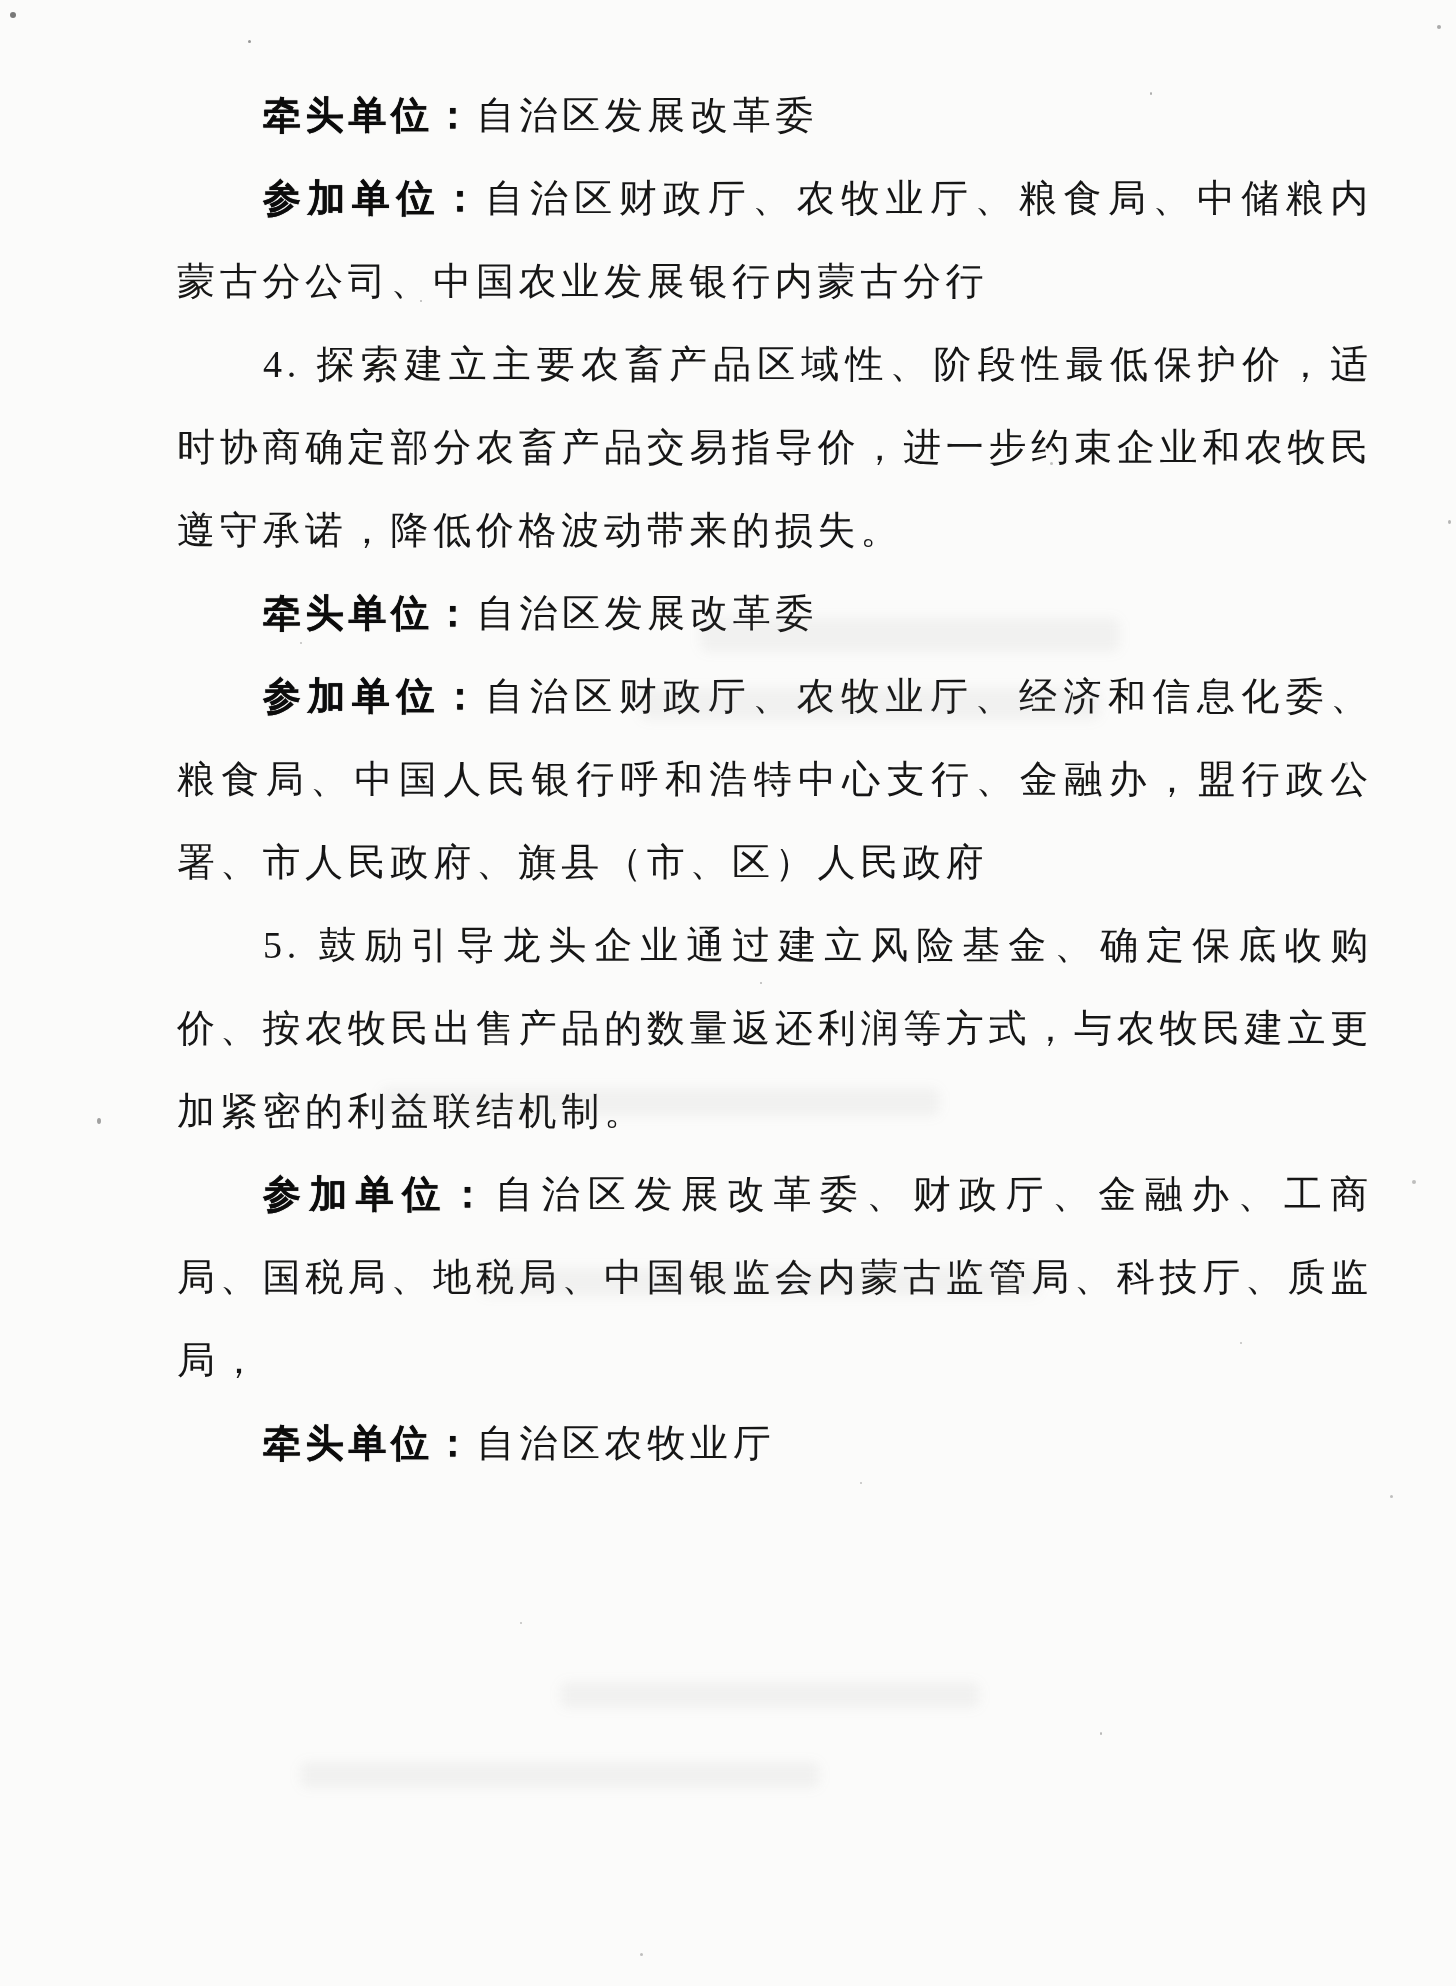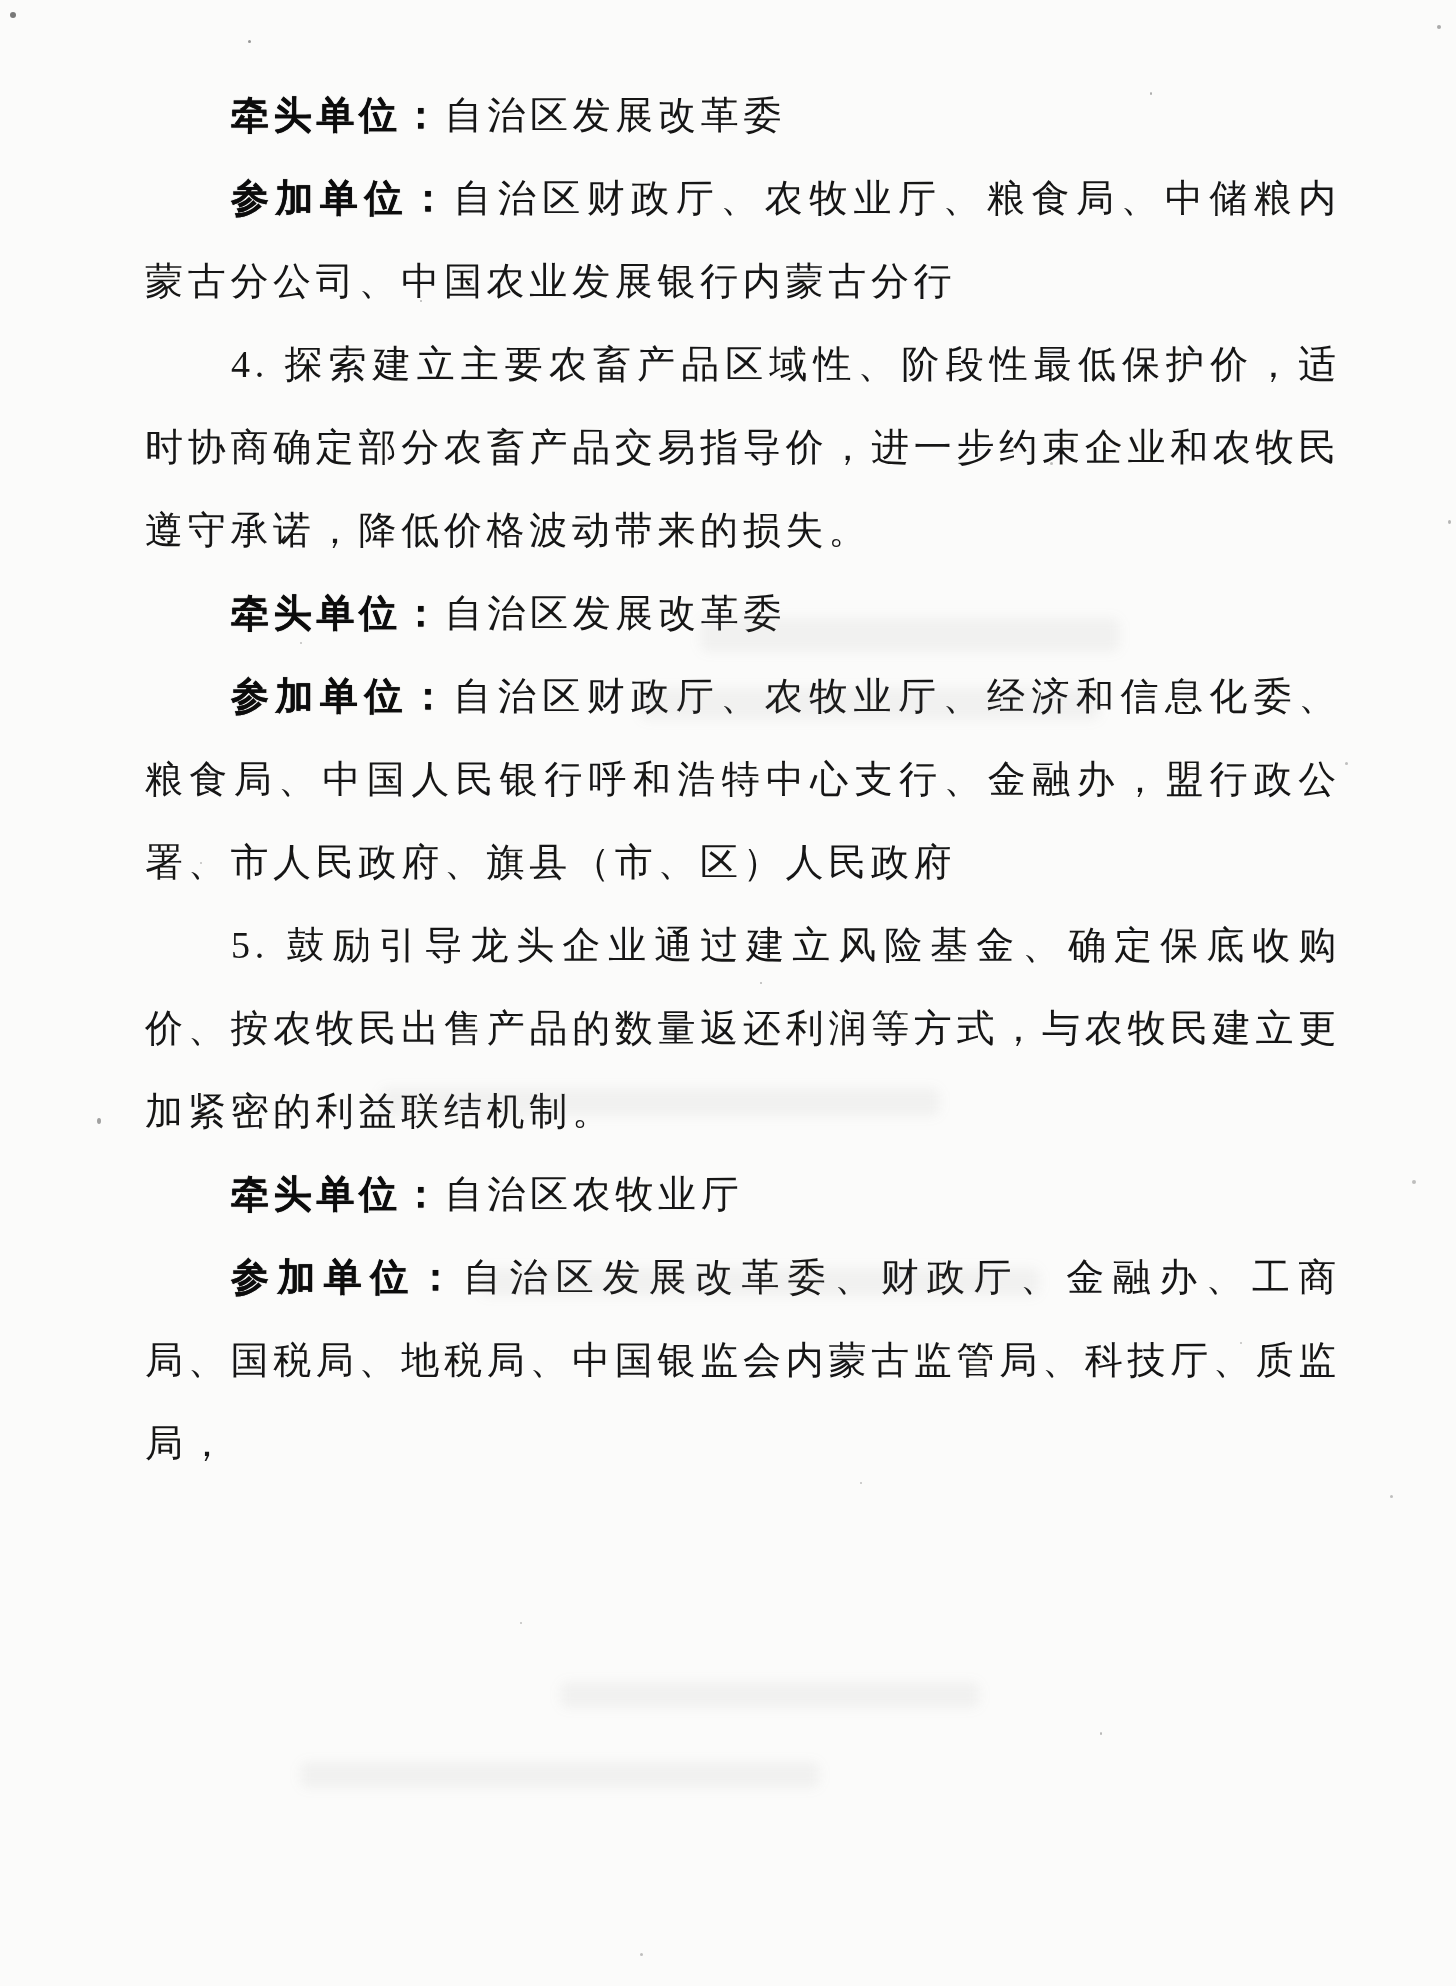--- a/index.html
+++ b/index.html
@@ -14,6 +14,7 @@
     position:absolute;inset:0;
     padding-top:74px;
     box-sizing:border-box;
+    padding-left:32px;
   }
   .doc{
     margin-left:145px;

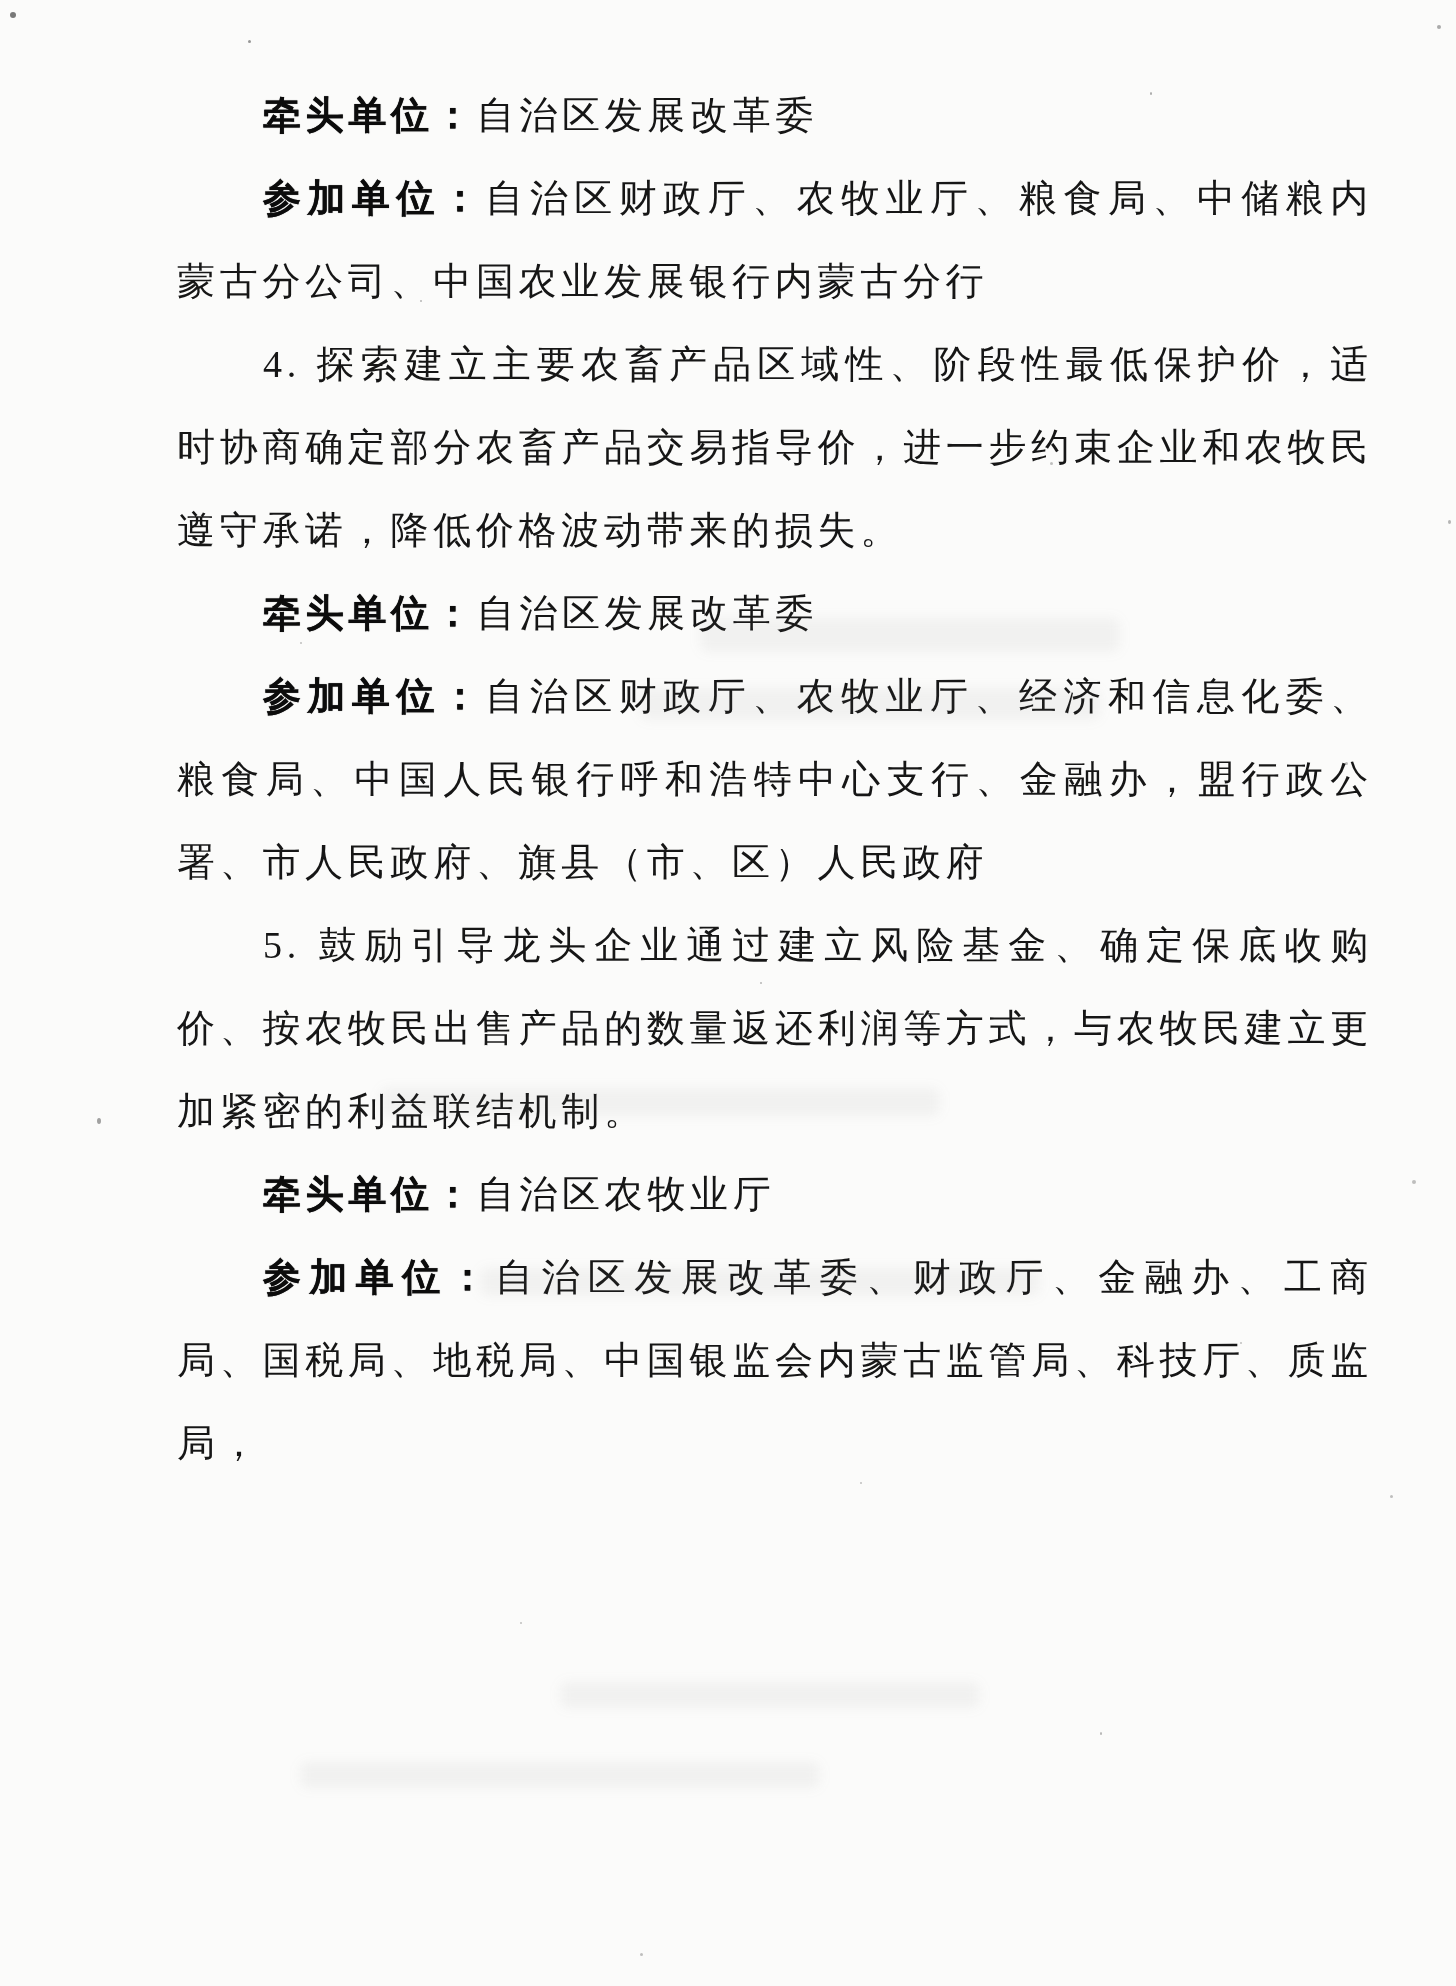--- a/index.html
+++ b/index.html
@@ -62,9 +62,9 @@
 
     <p class="para"><span class="label"></span><span>5. 鼓励引导龙头企业通过建立风险基金、确定保底收购价、按农牧民出售产品的数量返还利润等方式，与农牧民建立更加紧密的利益联结机制。</span></p>
 
+    <p class="para"><span class="label">参加单位：</span><span>自治区发展改革委、财政厅、金融办、工商局、国税局、地税局、中国银监会内蒙古监管局、科技厅、质监局，</span></p>
+
     <p class="para"><span class="label">牵头单位：</span><span>自治区农牧业厅</span></p>
-
-    <p class="para"><span class="label">参加单位：</span><span>自治区发展改革委、财政厅、金融办、工商局、国税局、地税局、中国银监会内蒙古监管局、科技厅、质监局，</span></p>
 
   </div>
 

